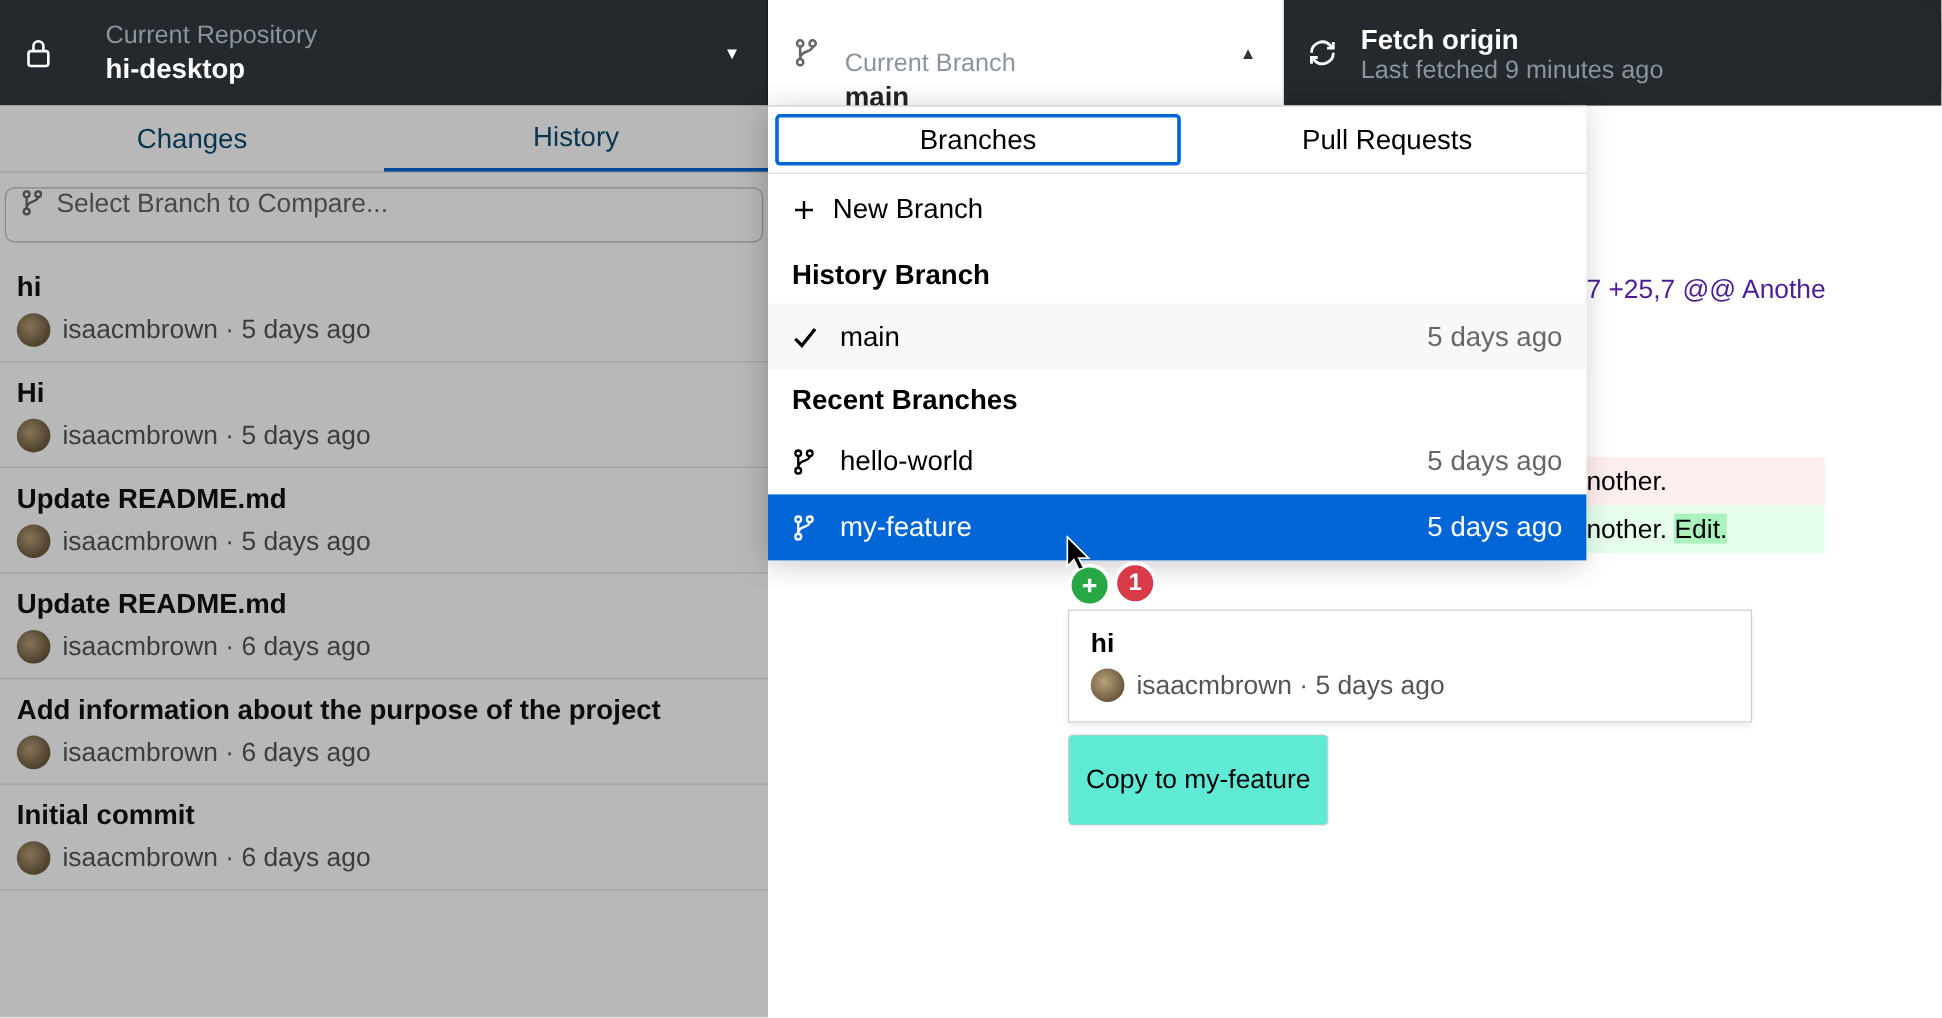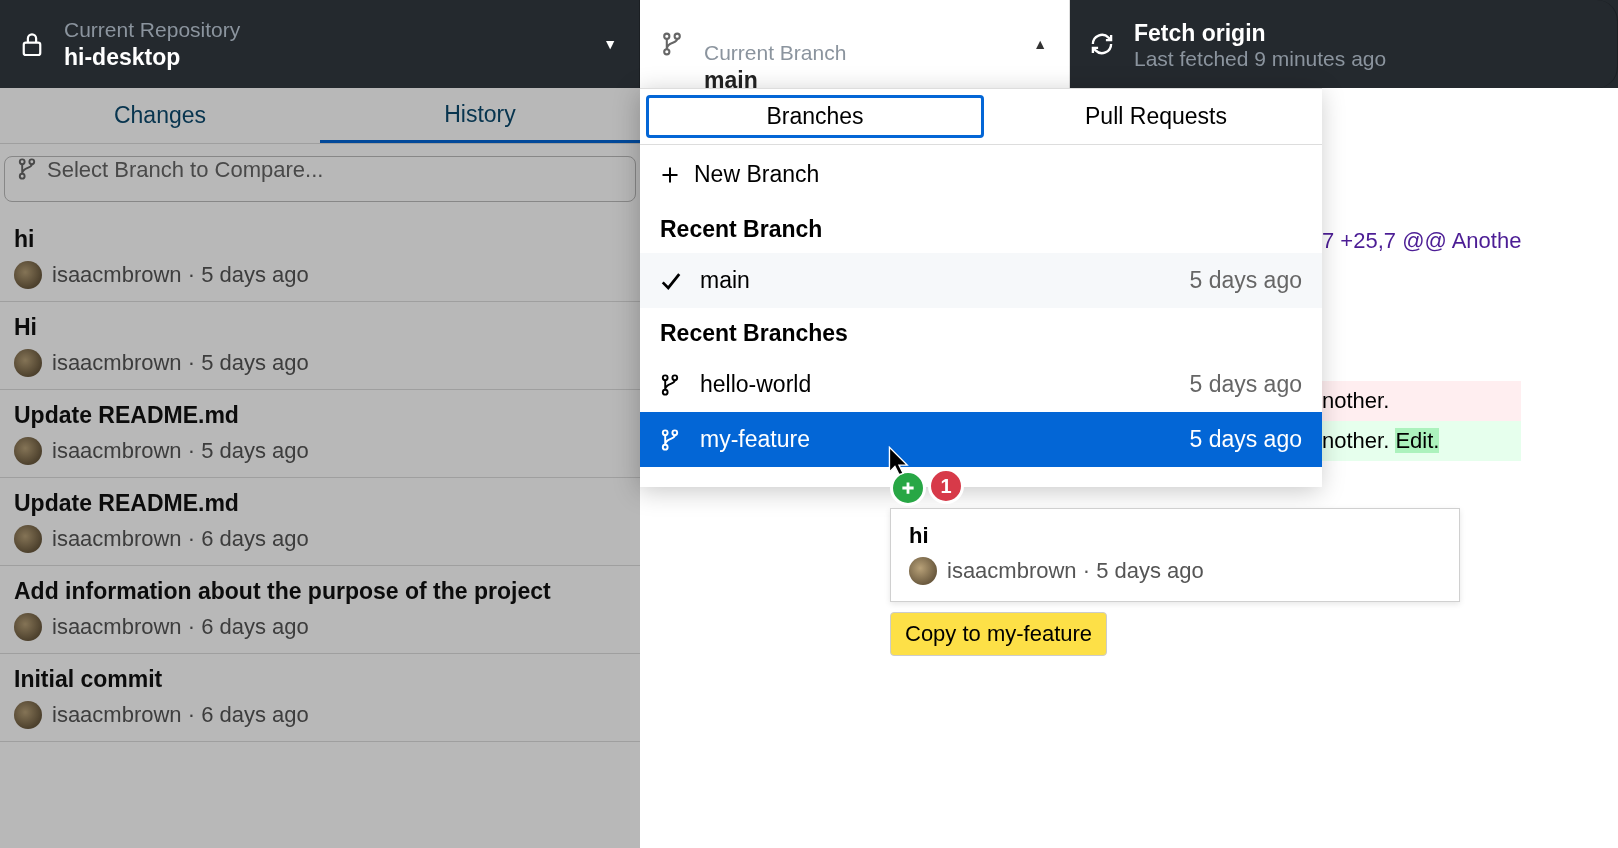--- a/index.html
+++ b/index.html
@@ -6,7 +6,7 @@
 body { width:1618px; height:848px; position:relative; background:#fff; overflow:hidden; }
 .topbar { height:88px; background:#24292e; display:flex; }
 .top-seg { display:flex; align-items:center; padding:0 18px; border-right:1px solid #1b1f23; position:relative; }
-.top-seg.repo { width:640px; }
+.top-seg.repo { width:640px;gap:24px; }
 .top-seg.branch { width:430px; background:#fff; border-right:1px solid #ddd; }
 .top-seg.fetch { flex:1;border-radius:21px; }
 .top-icon { width:28px; height:28px; margin-right:18px; display:flex; align-items:center; justify-content:center; color:#fff; }

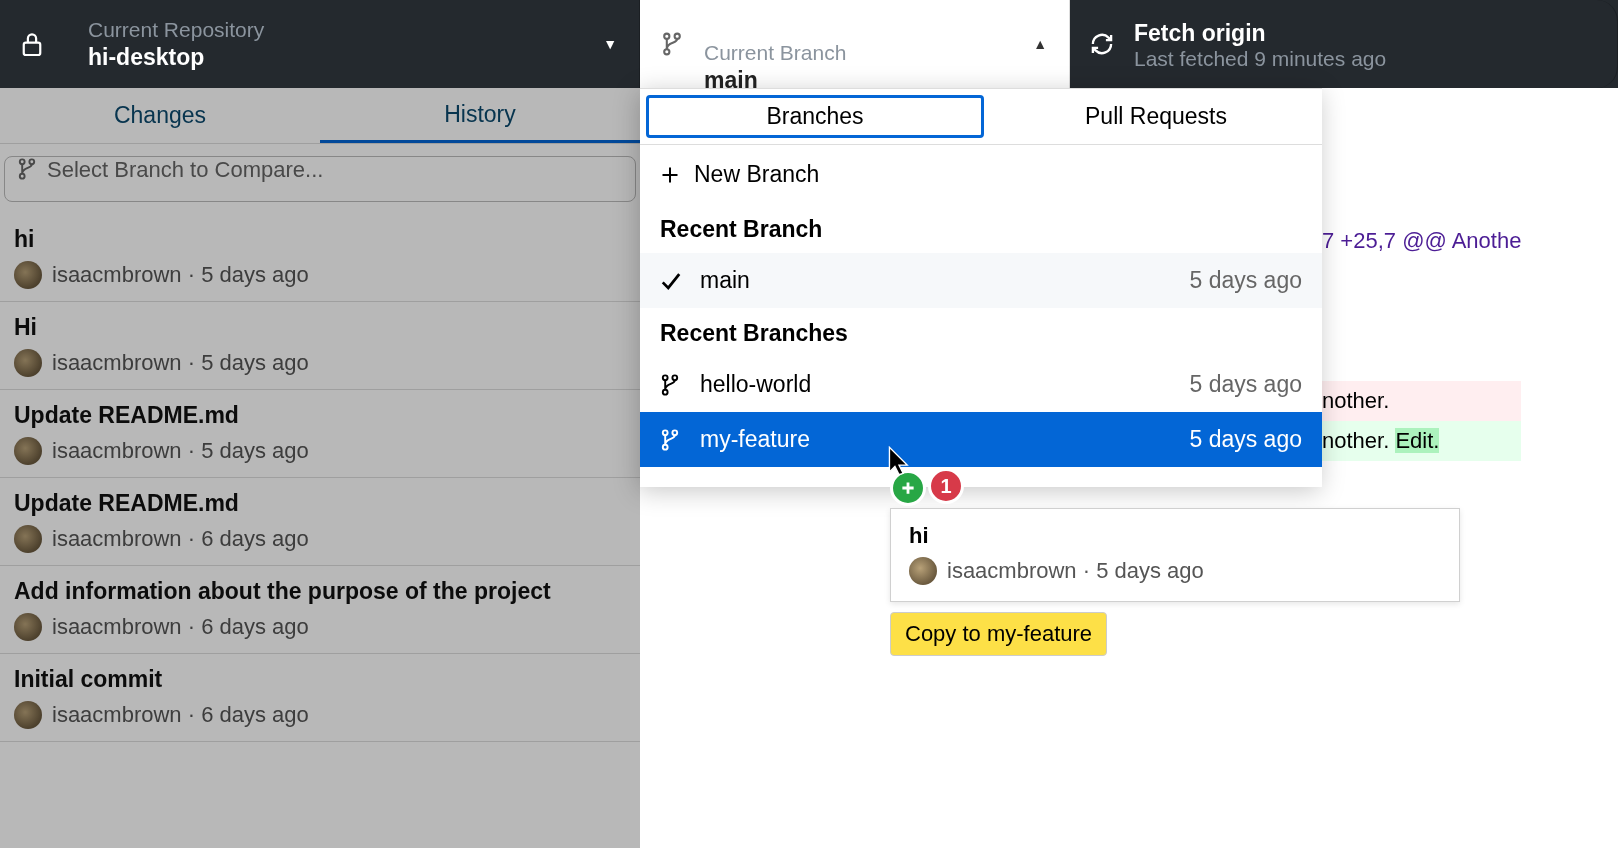--- a/index.html
+++ b/index.html
@@ -34,7 +34,7 @@
 .diff-frag .del { background:#ffeef0; }
 .diff-frag .add { background:#e6ffed; }
 .diff-frag .add .hl { background:#acf2bd; }
-.dropdown { position:absolute; top:88px; left:640px; width:682px; background:#fff; box-shadow:-2px 4px 24px rgba(0,0,0,0.22); z-index:20; border-top:1px solid #ddd; padding-bottom:20px; }
+.dropdown { position:absolute; top:88px; left:640px; width:682px; background:#fff; box-shadow:-2px 4px 24px rgba(0,0,0,0.22); z-index:20; border-top:1px solid #ddd; }
 .dd-tabs { display:flex; height:56px; border-bottom:1px solid #ddd; }
 .dd-tab { flex:1; display:flex; align-items:center; justify-content:center; font-size:23px; }
 .dd-tab.active { margin:6px 6px; border:3px solid #0366d6; border-radius:4px; }

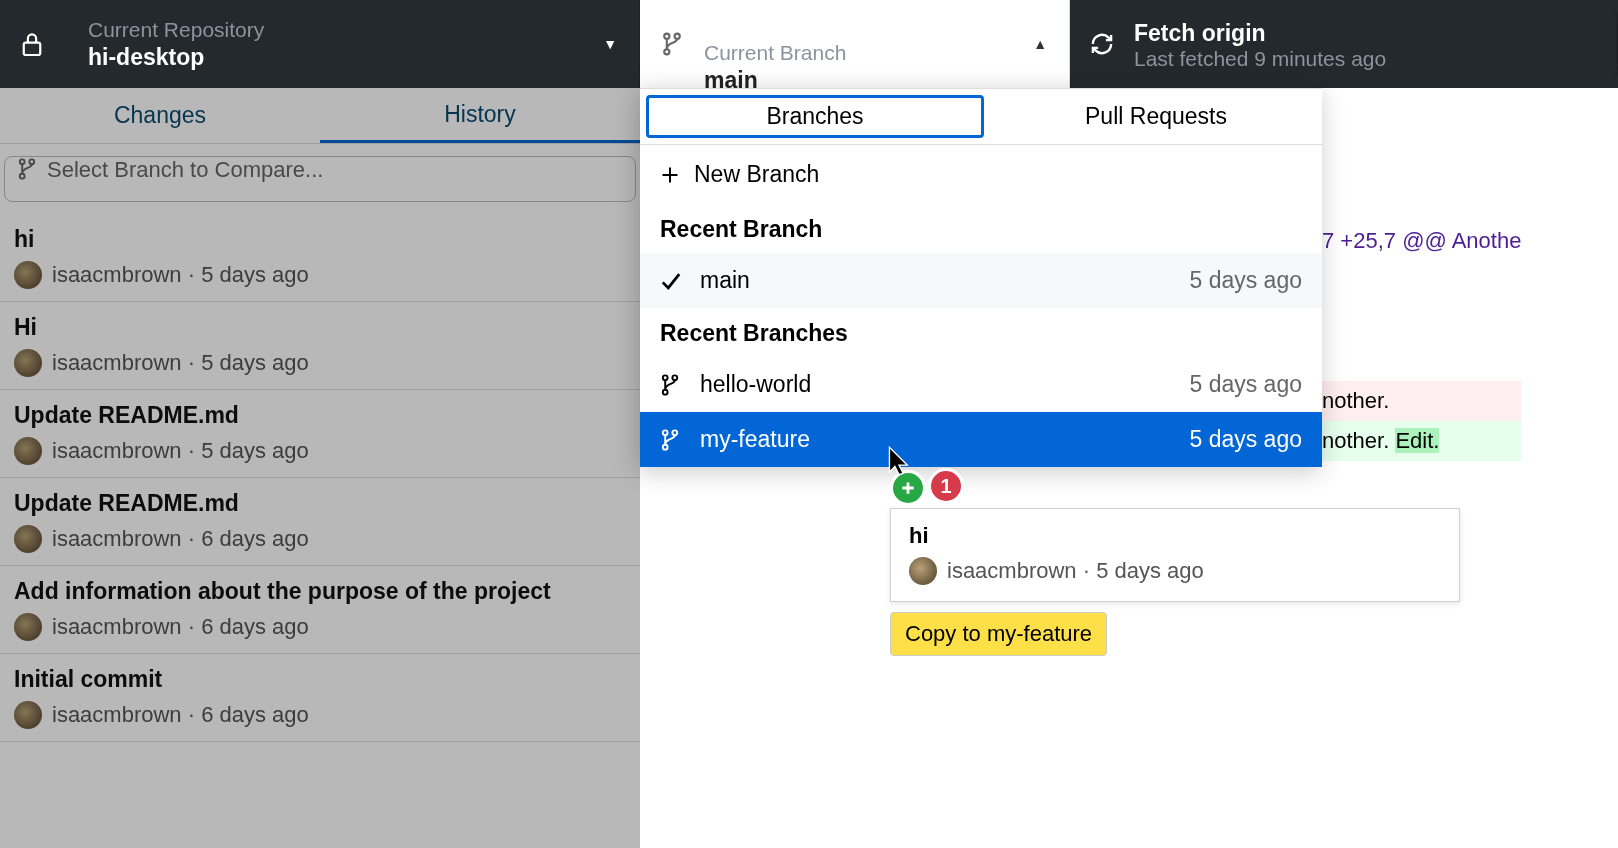--- a/index.html
+++ b/index.html
@@ -170,7 +170,7 @@
       </svg>
     <span>New Branch</span>
   </div>
-  <div class="section-h">Recent Branch</div>
+  <div class="section-h">History Branch</div>
   <div class="brow current">
     <span class="bicon">
       <svg width="22" height="22" viewBox="0 0 16 16" fill="none" stroke="currentColor" stroke-width="2">

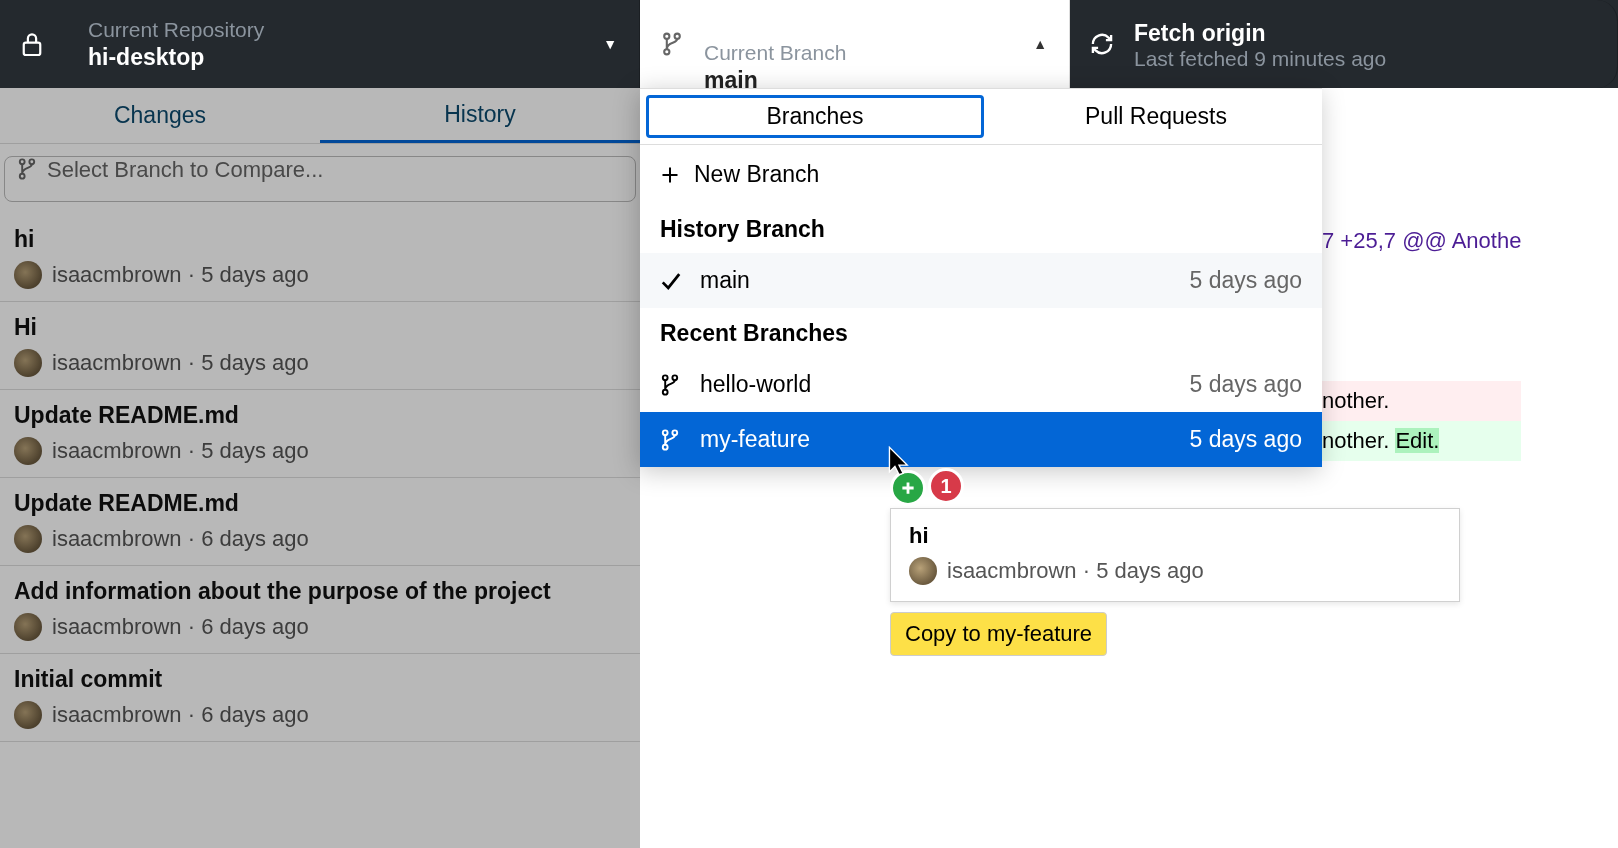--- a/index.html
+++ b/index.html
@@ -53,7 +53,7 @@
 .drag-card { position:absolute; top:508px; left:890px; width:570px; background:#fff; border:1px solid #d0d0d0; padding:14px 18px 16px; z-index:38; box-shadow:0 2px 6px rgba(0,0,0,0.1); }
 .drag-card .title { font-size:22px; font-weight:600; margin-bottom:8px; }
 .drag-card .meta { display:flex; align-items:center; font-size:22px; color:#555; }
-.tip { position:absolute; top:612px; left:890px; background:#fde047; border:1px solid #ccc; border-radius:4px; padding:8px 14px; font-size:22px; z-index:38; }
+.tip { position:absolute; top:612px; left:890px; background:#5eead4; border:1px solid #ccc; border-radius:4px; padding:24px 14px; font-size:22px; z-index:38; }
 </style>
 </head>
 <body>

